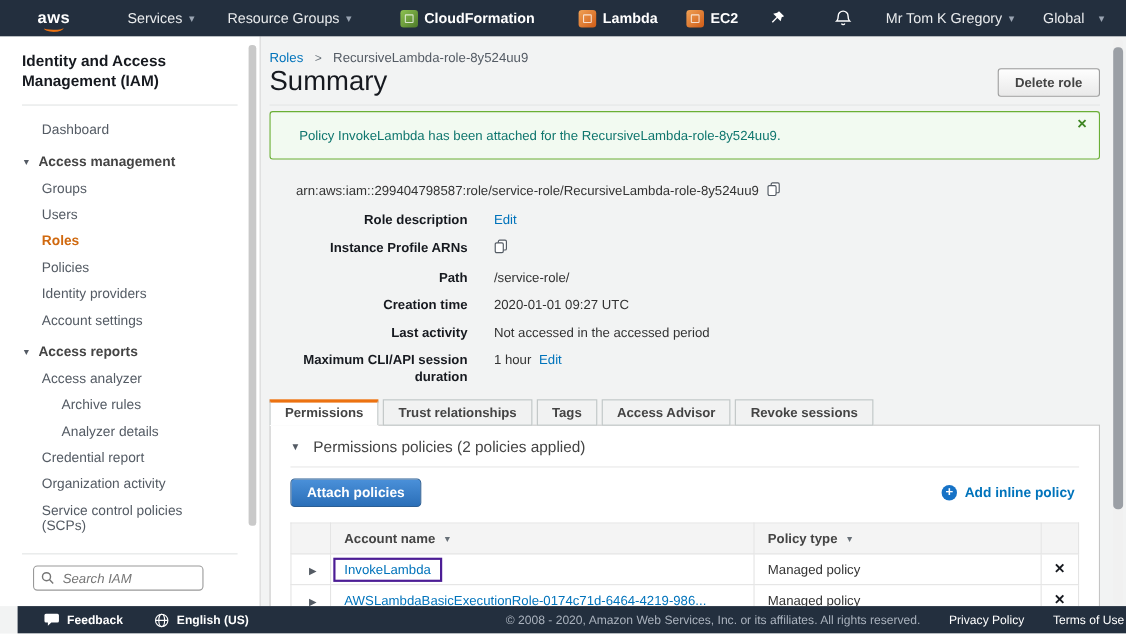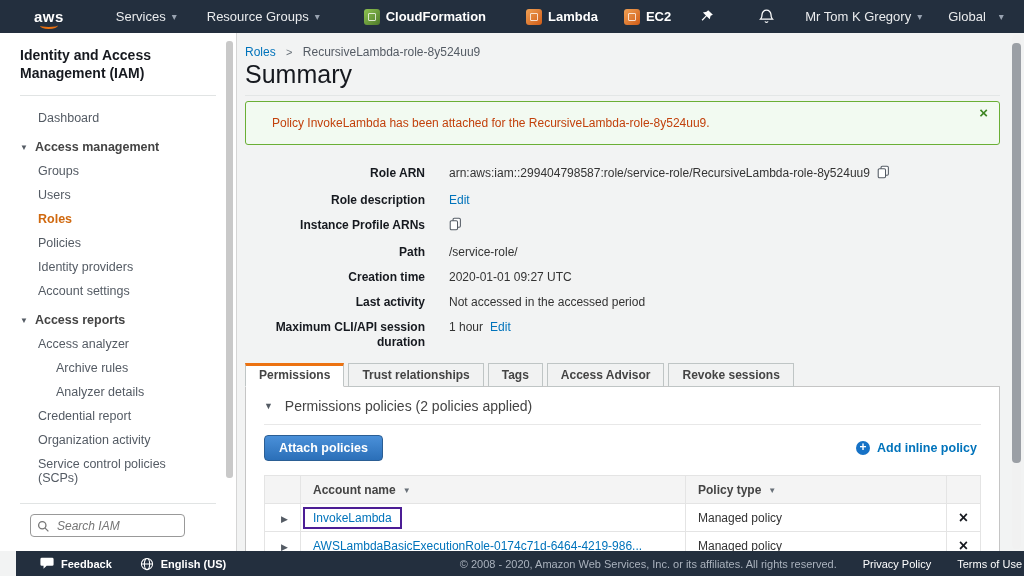--- a/index.html
+++ b/index.html
@@ -218,6 +218,7 @@
     </div>
     <div class="title-row">
       <div class="page-title">Summary</div>
+      <button class="btn-secondary">Delete role</button>
     </div>
     <hr class="header-divider">
 

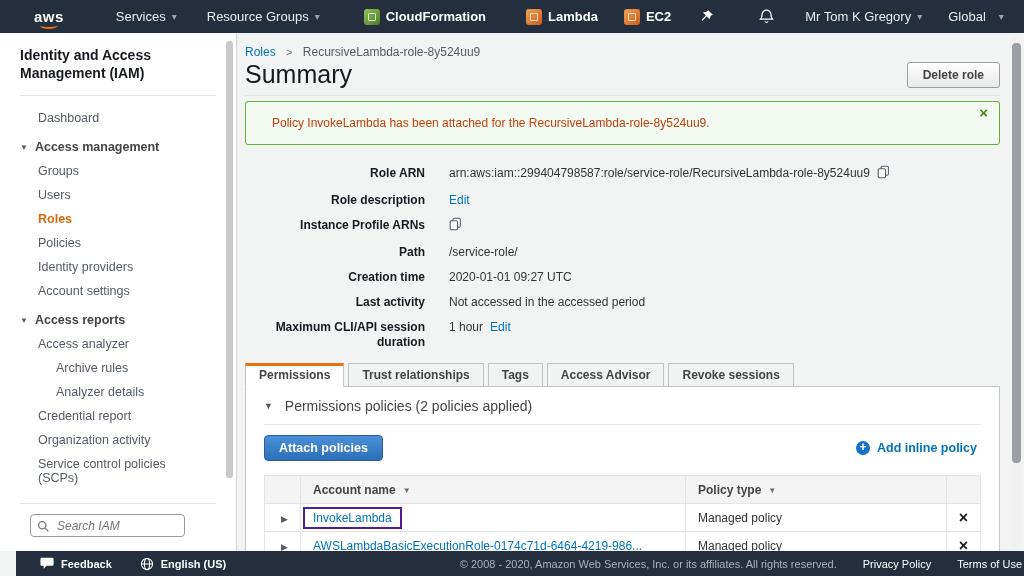--- a/index.html
+++ b/index.html
@@ -62,7 +62,7 @@
 
   .banner { margin-top:5px; height:44px; background:#f2faf1; border:1px solid #6aaf35;
             border-radius:3px; position:relative; display:flex; align-items:center; }
-  .banner .msg { font-size:12px; color:#c2410c; padding-left:26px; }
+  .banner .msg { font-size:12px; color:#0f766e; padding-left:26px; }
   .banner .close { position:absolute; top:3px; right:11px; color:#3f8624; font-weight:bold;
                    font-size:15px; cursor:pointer; line-height:1; }
 

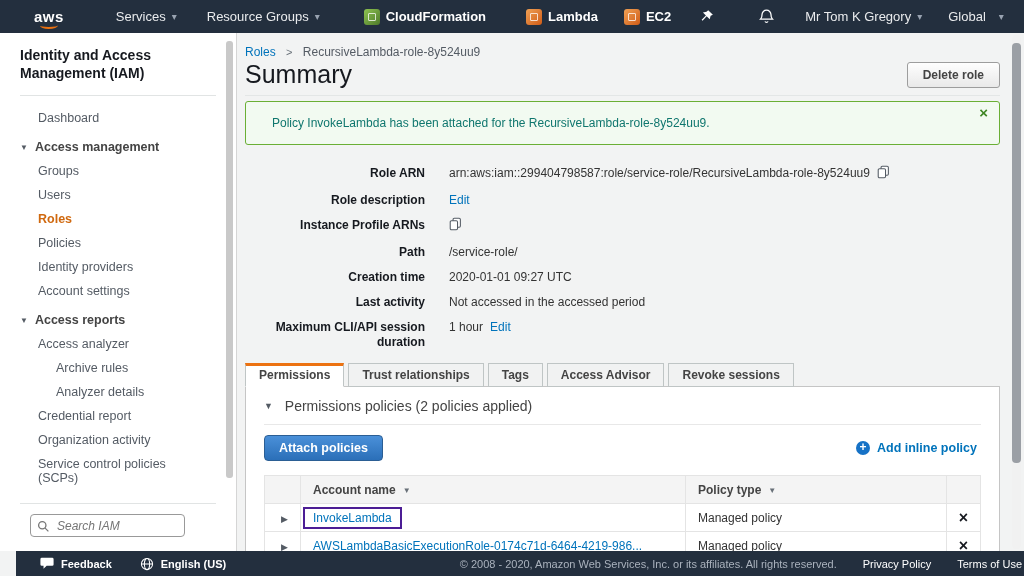--- a/index.html
+++ b/index.html
@@ -229,7 +229,6 @@
 
     <div class="details">
       <div class="drow">
-        <div class="dlabel">Role ARN</div>
         <div class="dvalue">
           <span>arn:aws:iam::299404798587:role/service-role/RecursiveLambda-role-8y524uu9</span>
           <span class="copy-icon">

